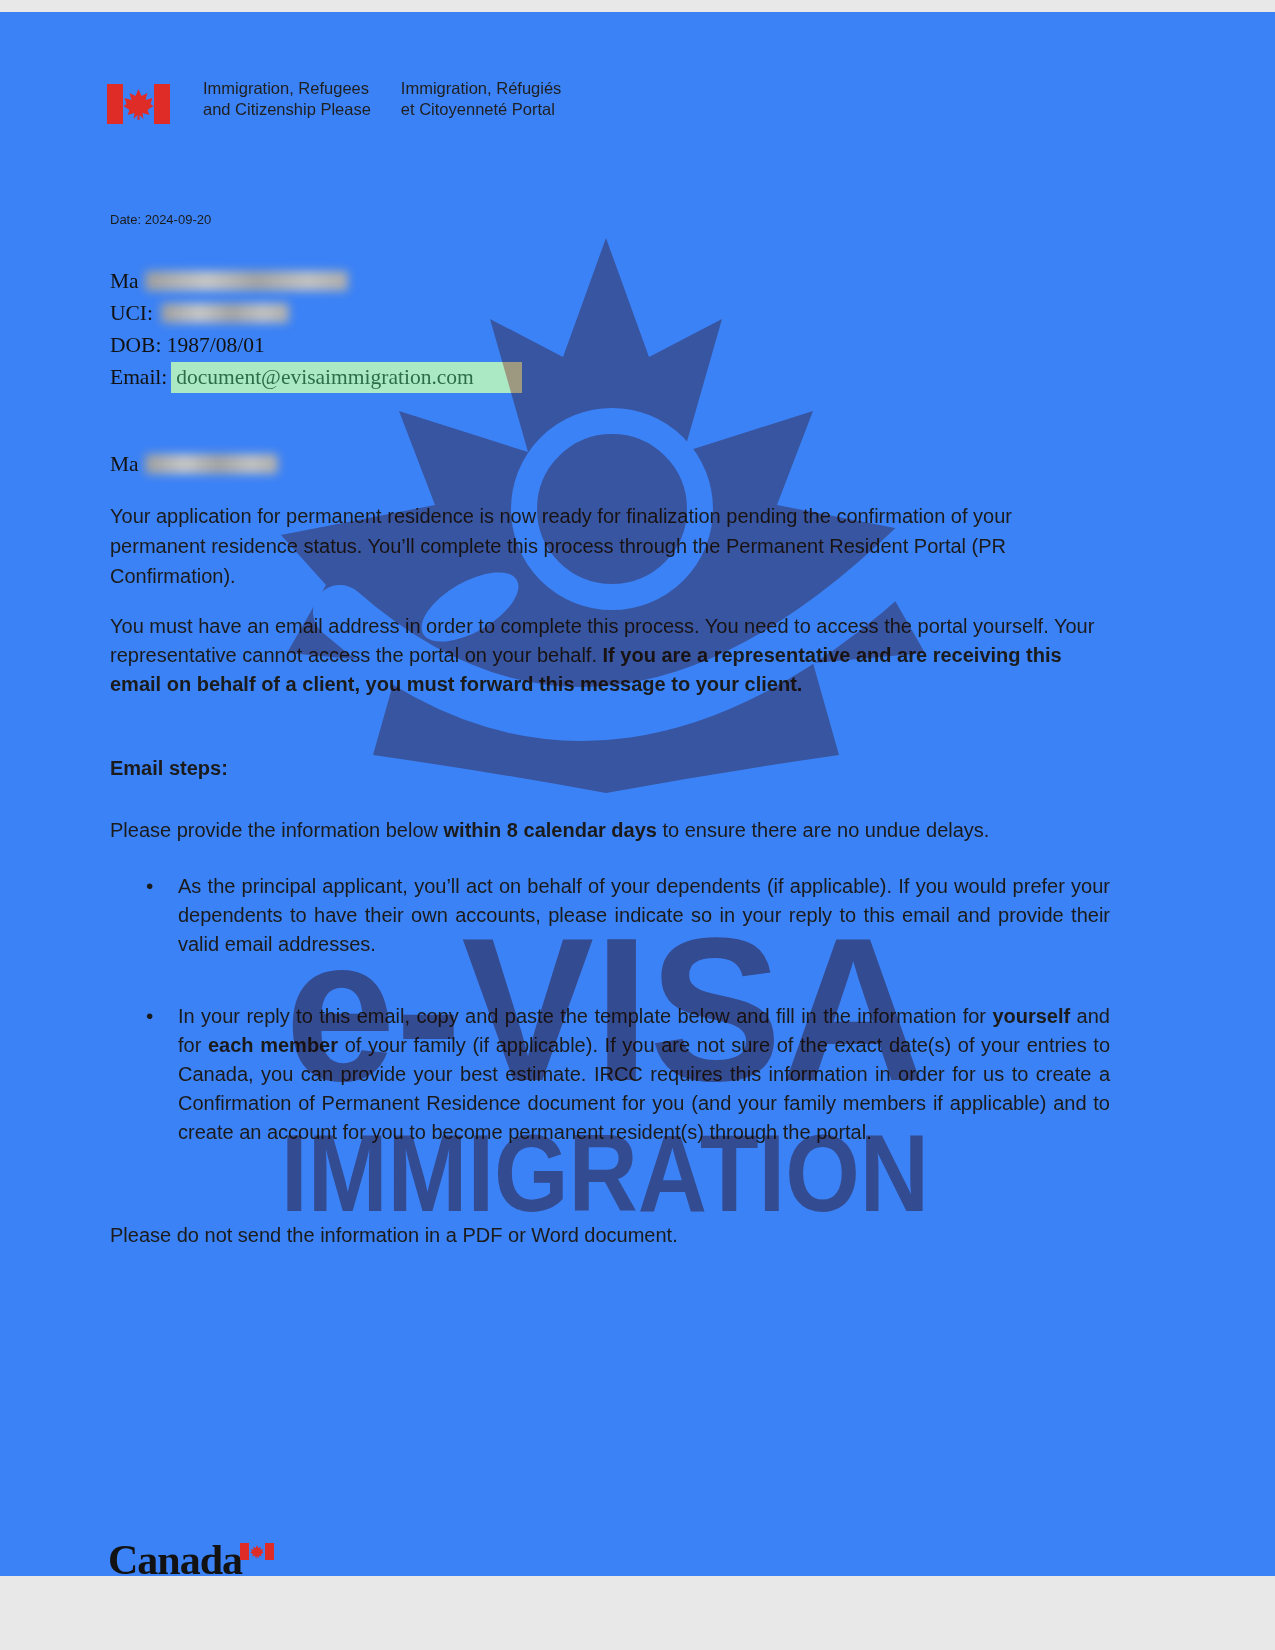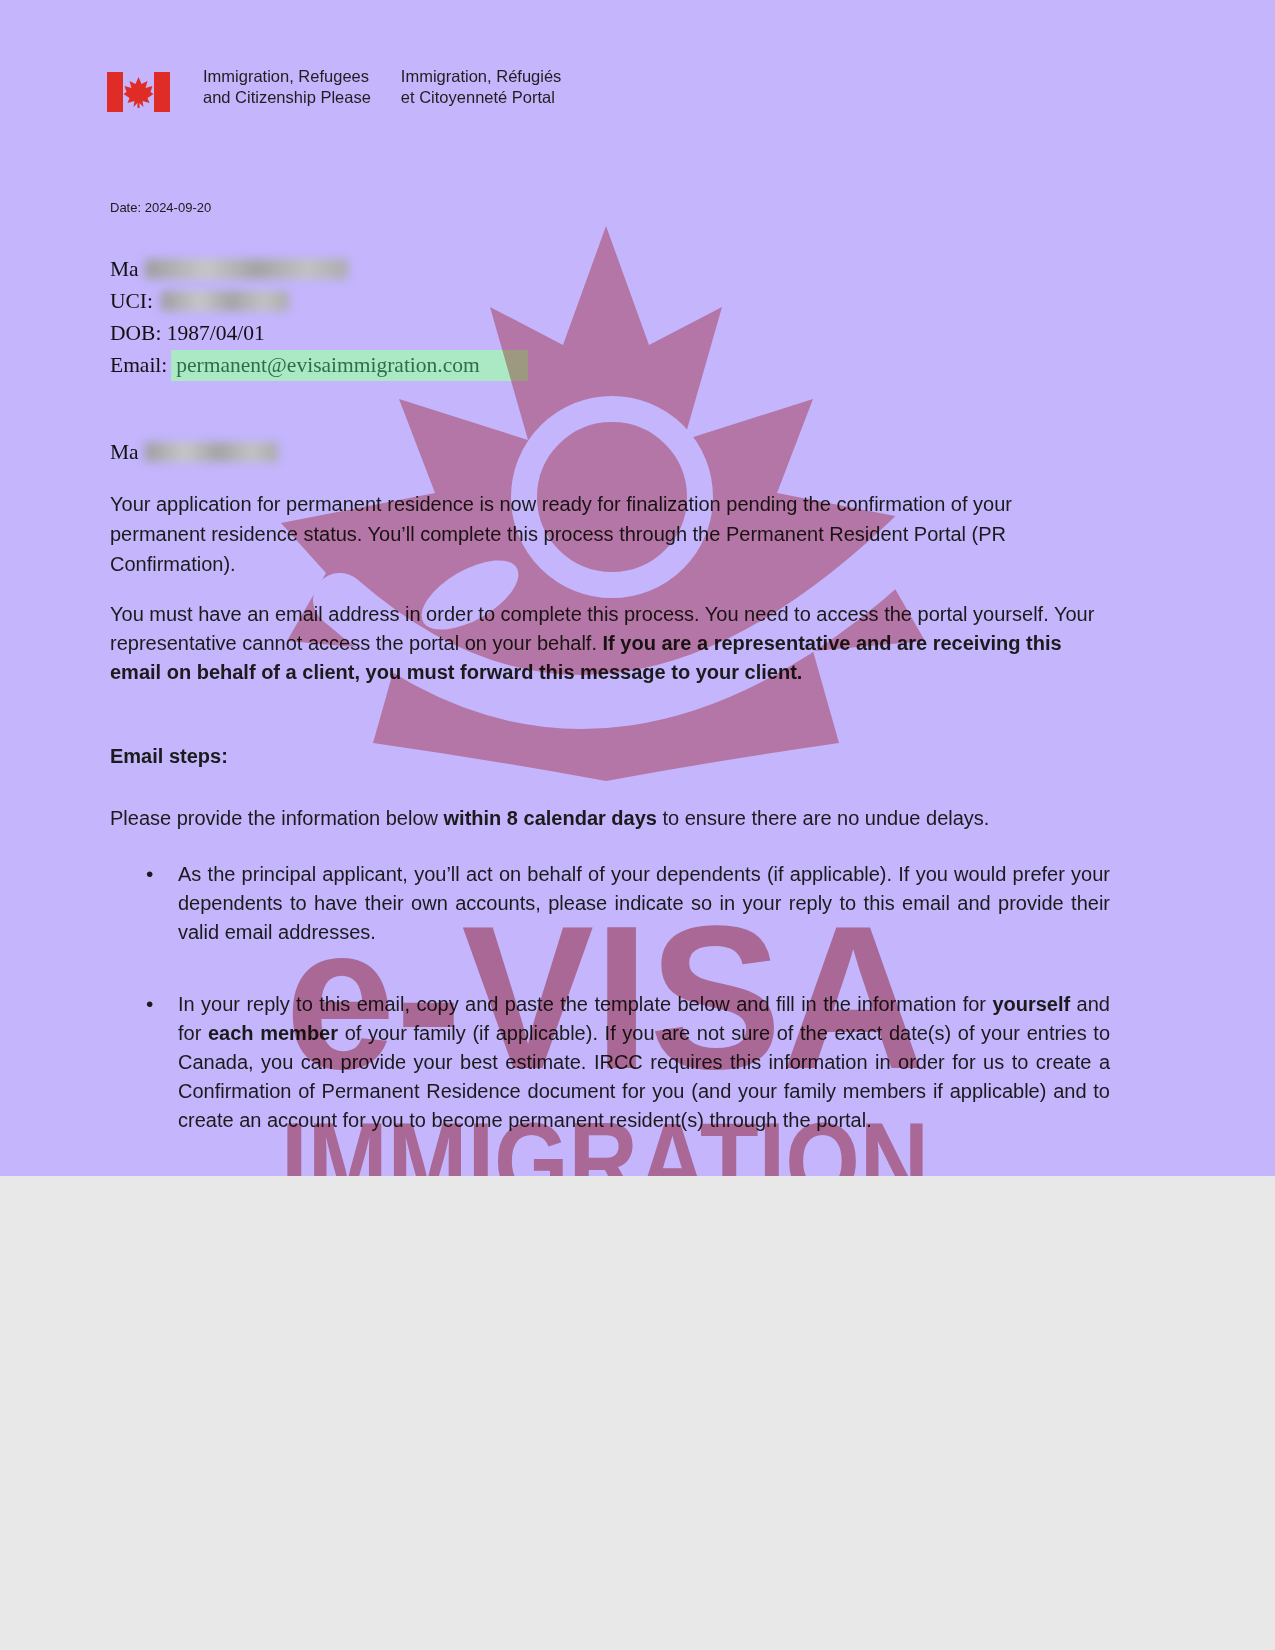--- a/index.html
+++ b/index.html
@@ -5,9 +5,9 @@
   html,body{margin:0;padding:0;background:#e8e8e8;}
   .page{
     position:relative;
-    width:1275px;height:1176px;
-    margin:0 auto;
-    background:#c4b5fd;
+    width:1275px;height:1564px;
+    margin:12px auto;
+    background:#3b82f6;
     overflow:hidden;
     isolation:isolate;
     font-family:"Liberation Sans",sans-serif;

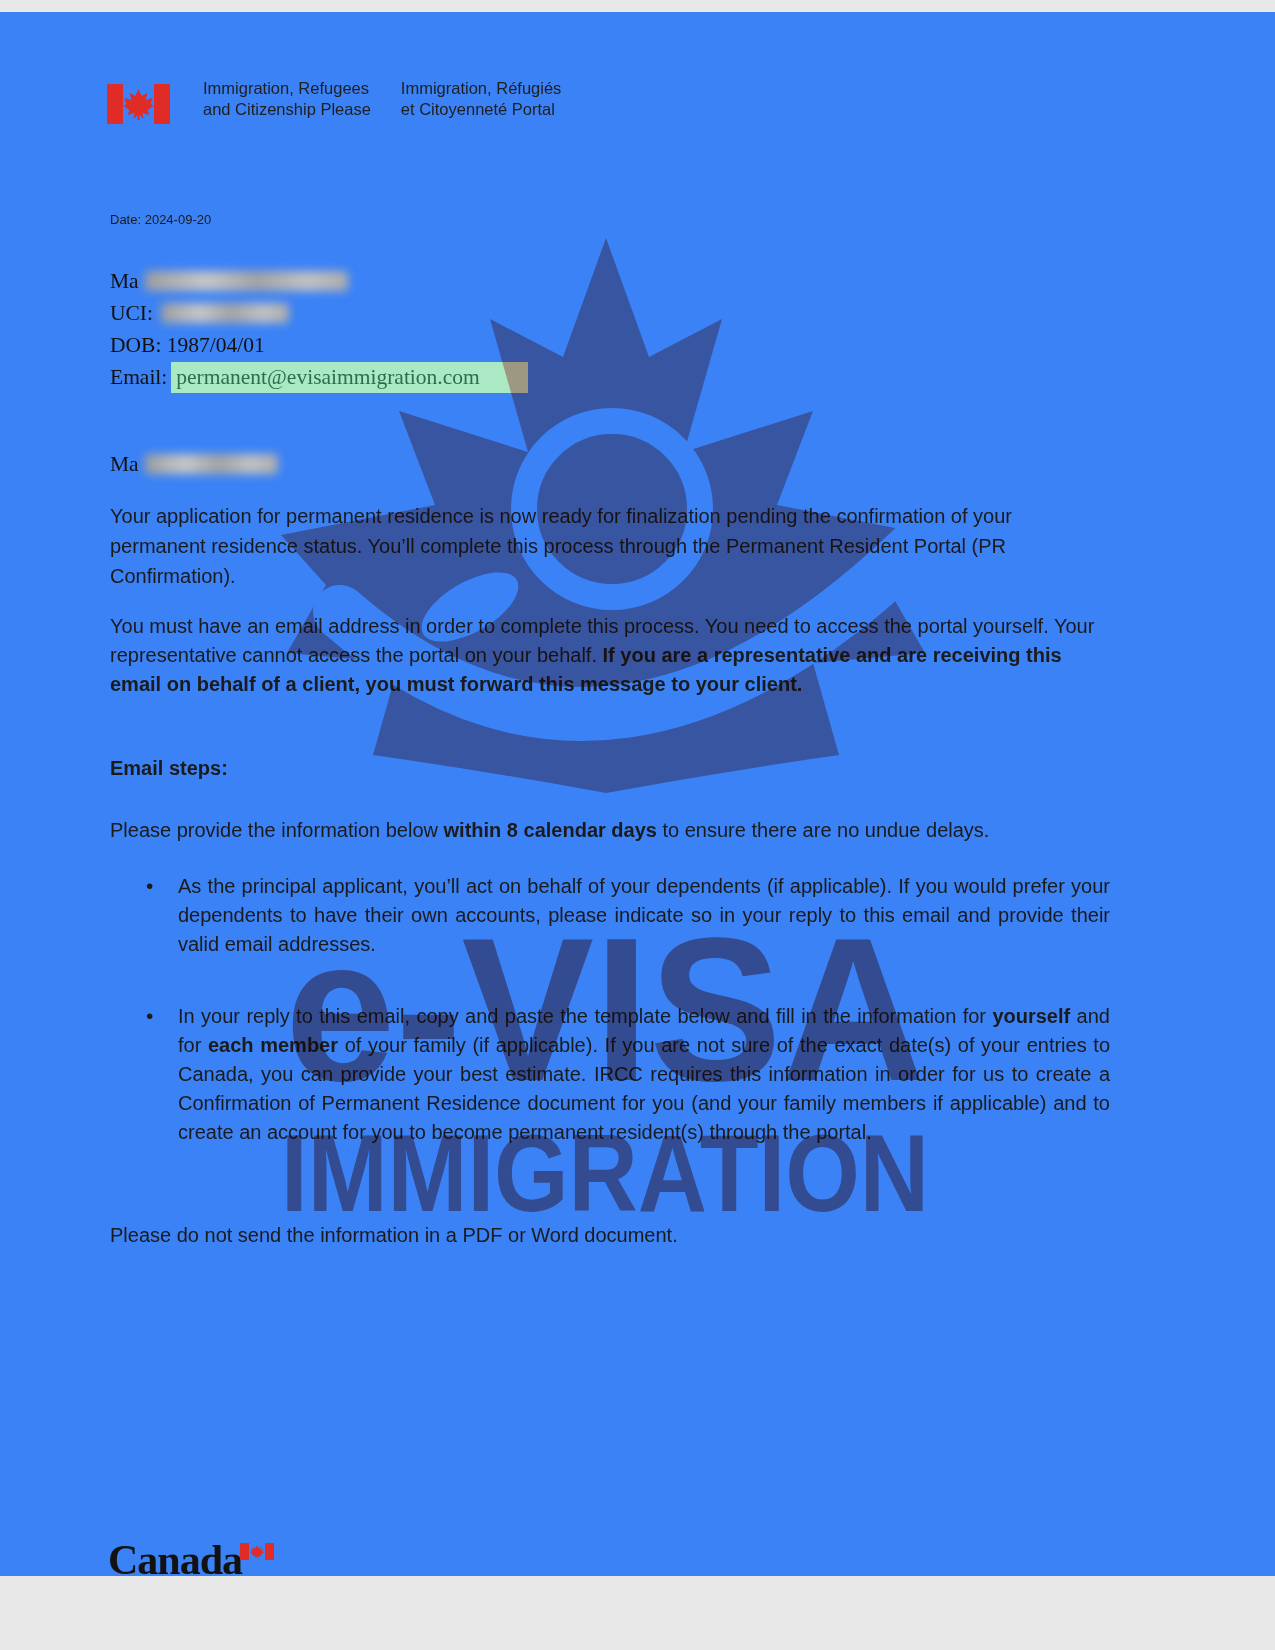--- a/index.html
+++ b/index.html
@@ -90,7 +90,7 @@
   <div class="abs info-block">
     <div><span>Ma</span><span class="redact r-name"></span></div>
     <div><span>UCI:</span><span class="redact r-uci"></span></div>
-    <div>DOB: 1987/04/01</div>
+    <div>DOB: 1987/08/01</div>
     <div><span>Email:</span><span class="email-val">permanent@evisaimmigration.com</span></div>
   </div>
 

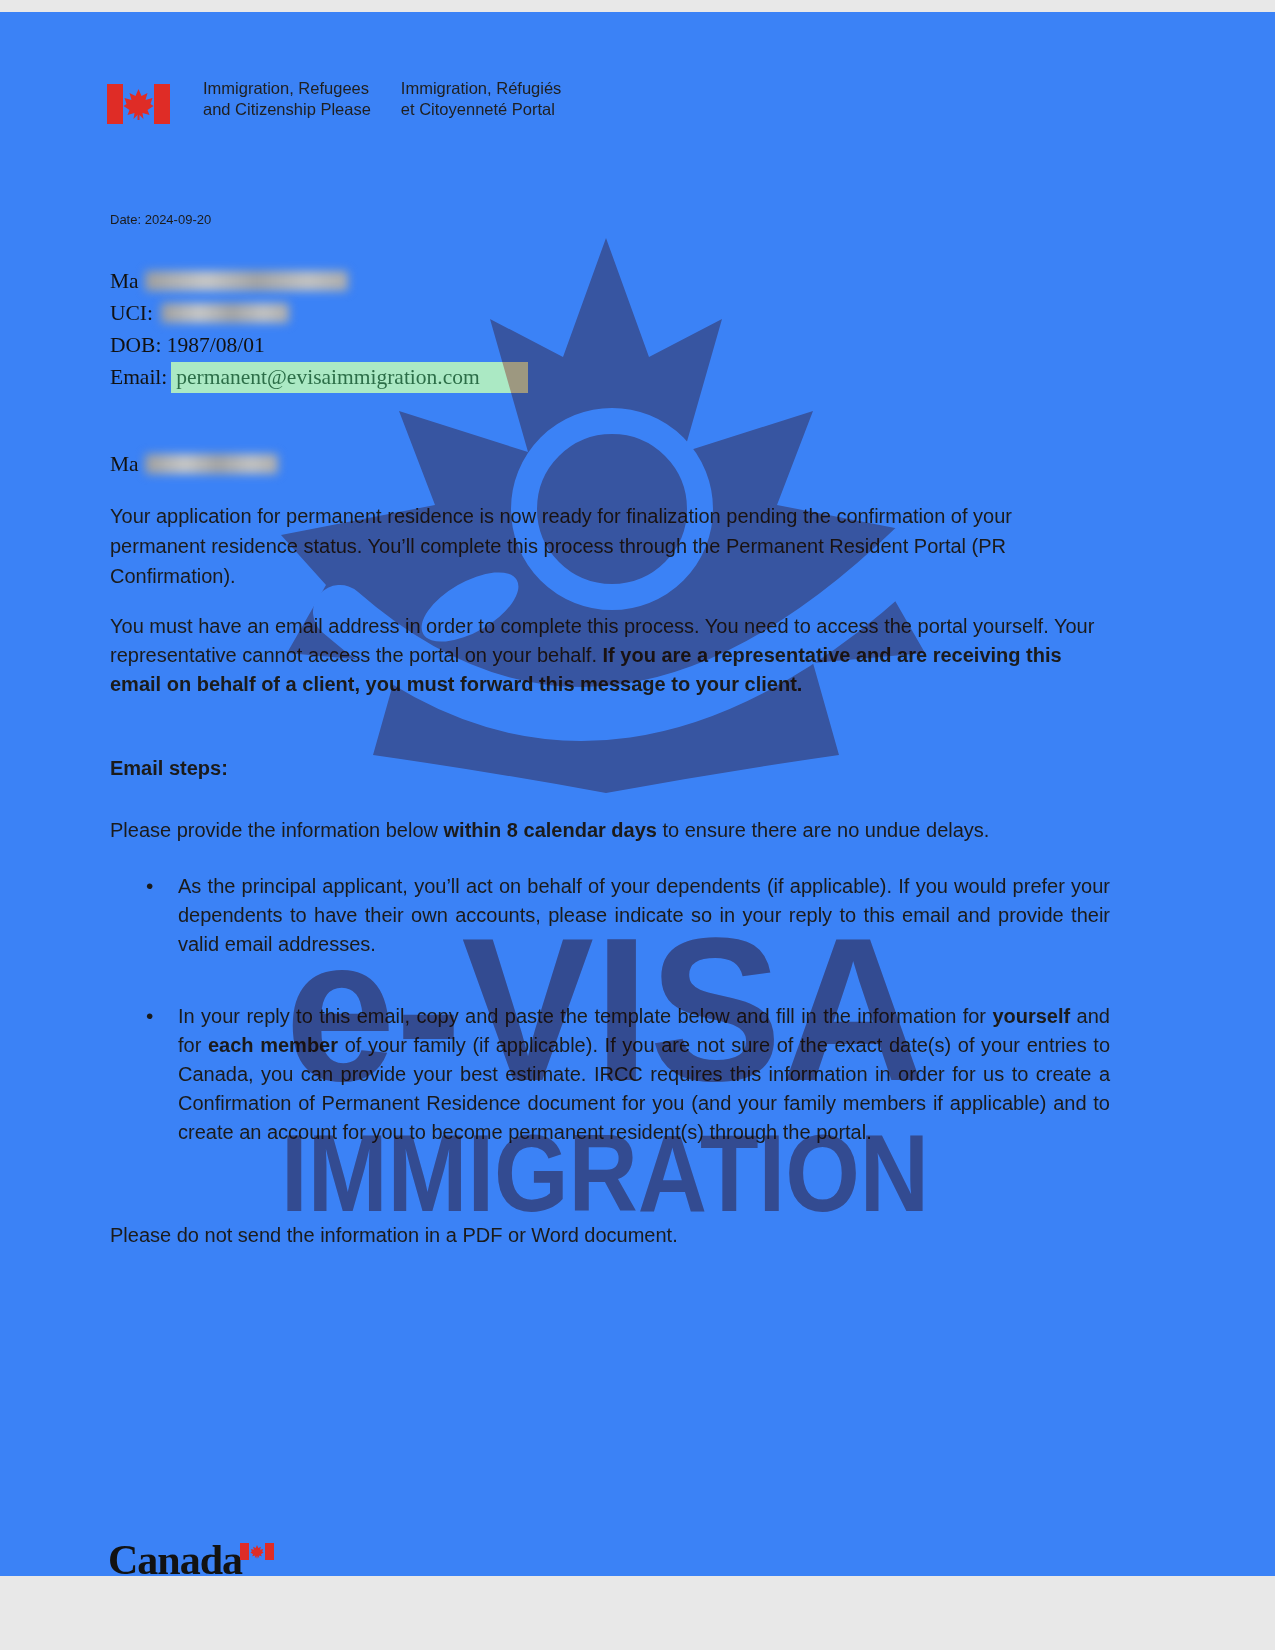--- a/index.html
+++ b/index.html
@@ -91,7 +91,7 @@
     <div><span>Ma</span><span class="redact r-name"></span></div>
     <div><span>UCI:</span><span class="redact r-uci"></span></div>
     <div>DOB: 1987/08/01</div>
-    <div><span>Email:</span><span class="email-val">permanent@evisaimmigration.com</span></div>
+    <div><span>Email:</span><span class="email-val">document@evisaimmigration.com</span></div>
   </div>
 
   <div class="abs salutation"><span>Ma</span><span class="redact r-salut"></span></div>

